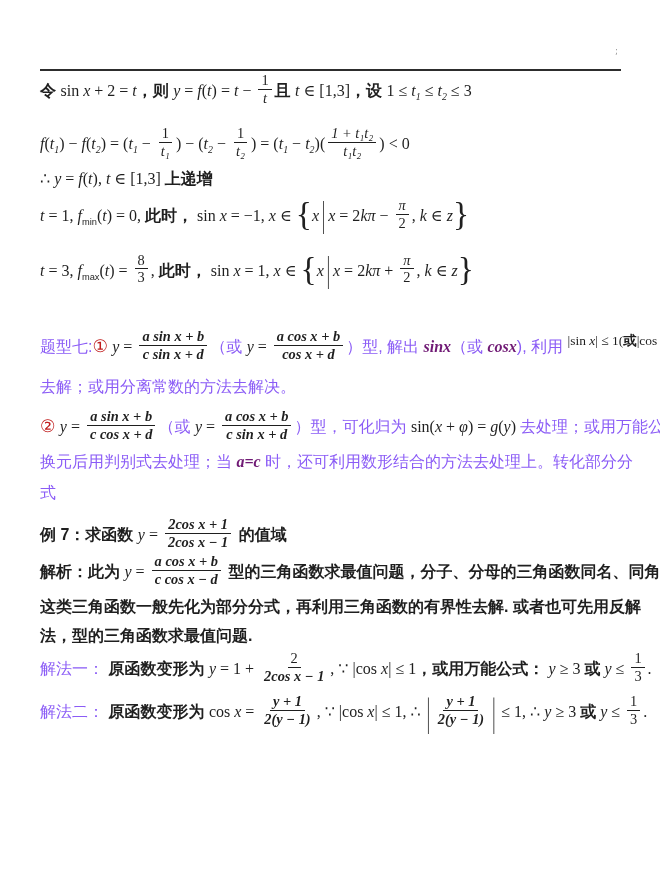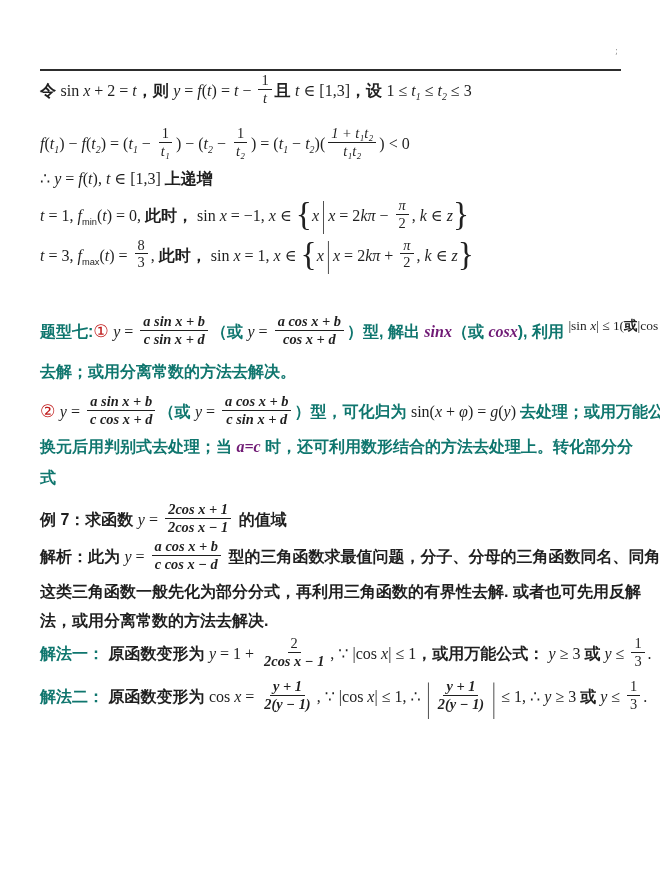--- a/index.html
+++ b/index.html
@@ -34,7 +34,7 @@
   .fr .nu{display:block;border-bottom:1px solid currentColor;padding:0 3px;}
   .fr .de{display:block;padding:0 3px;}
   
-  .L1{margin-top:2px}.L2{margin-top:18px}.L3{margin-top:6px}.L4{margin-top:9px}.L5{margin-top:5px}
+  .L1{margin-top:2px}.L2{margin-top:18px}.L3{margin-top:6px}.L4{margin-top:9px}.L5{margin-top:20px}
   .R1{margin-top:42px}.R2{margin-top:11px}.R3{margin-top:12px}.R4{margin-top:6px}.R5{margin-top:9px}
   .E1{margin-top:15px}.E2{margin-top:2px}.E3{margin-top:6px}.E4{margin-top:7px}
   .S1{margin-top:6px}.S2{margin-top:8px}

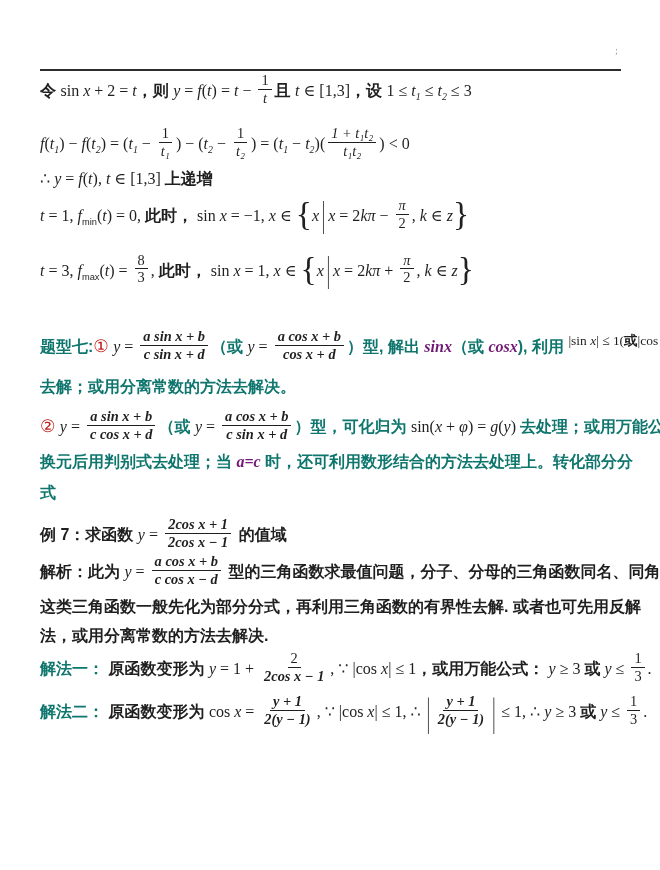--- a/index.html
+++ b/index.html
@@ -16,7 +16,7 @@
   .mx {font-family:"Liberation Serif","DejaVu Serif",serif;font-style:italic;font-weight:bold;}
   .cn {font-family:"Liberation Sans","DejaVu Sans",sans-serif;font-weight:700;}
   .cns{font-family:"Liberation Sans","DejaVu Sans",sans-serif;font-weight:700;}
-  .redcn{font-family:"Liberation Sans","DejaVu Sans",sans-serif;font-weight:700;color:#0f766e;}
+  .redcn{font-family:"Liberation Sans","DejaVu Sans",sans-serif;font-weight:400;color:#8b5cf6;}
   .redc {font-family:"Liberation Serif","DejaVu Serif",serif;color:#c01c1c;font-size:1.08em;}
   .redm {font-family:"Liberation Serif","DejaVu Serif",serif;font-style:italic;font-weight:700;color:#701a75;}
   sub.sb {font-family:"Liberation Serif","DejaVu Serif",serif;font-style:italic;font-size:0.62em;line-height:0;}

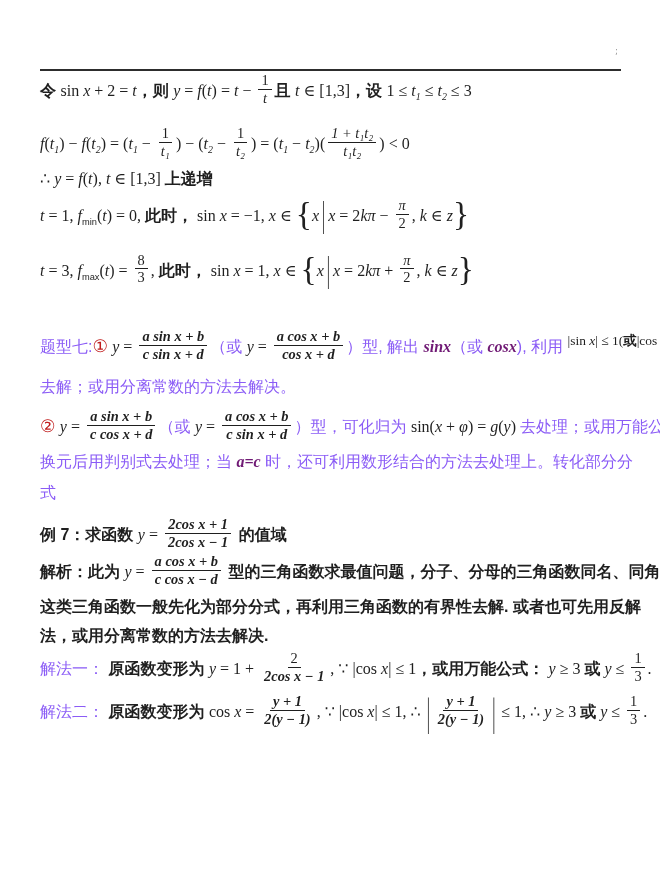--- a/index.html
+++ b/index.html
@@ -98,7 +98,7 @@
           <span class="de mx">c cos x − d</span>
         </span><span class="cn"> 型的三角函数求最值问题，分子、分母的三角函数同名、同角，</span></div>
       <div class="line E3"><span class="cn">这类三角函数一般先化为部分分式，再利用三角函数的有界性去解. 或者也可先用反解</span></div>
-      <div class="line E4"><span class="cn">法，或用分离常数的方法去解决.</span></div>
+      <div class="line E4"><span class="cn">法，型的三角函数求最值问题.</span></div>
       <div class="line S1"><span class="redcn">解法一：</span><span class="cn"> 原函数变形为 </span><span class="m">y</span><span class="r"> = 1 + </span><span class="fr">
           <span class="nu r">2</span>
           <span class="de mx">2cos x − 1</span>

